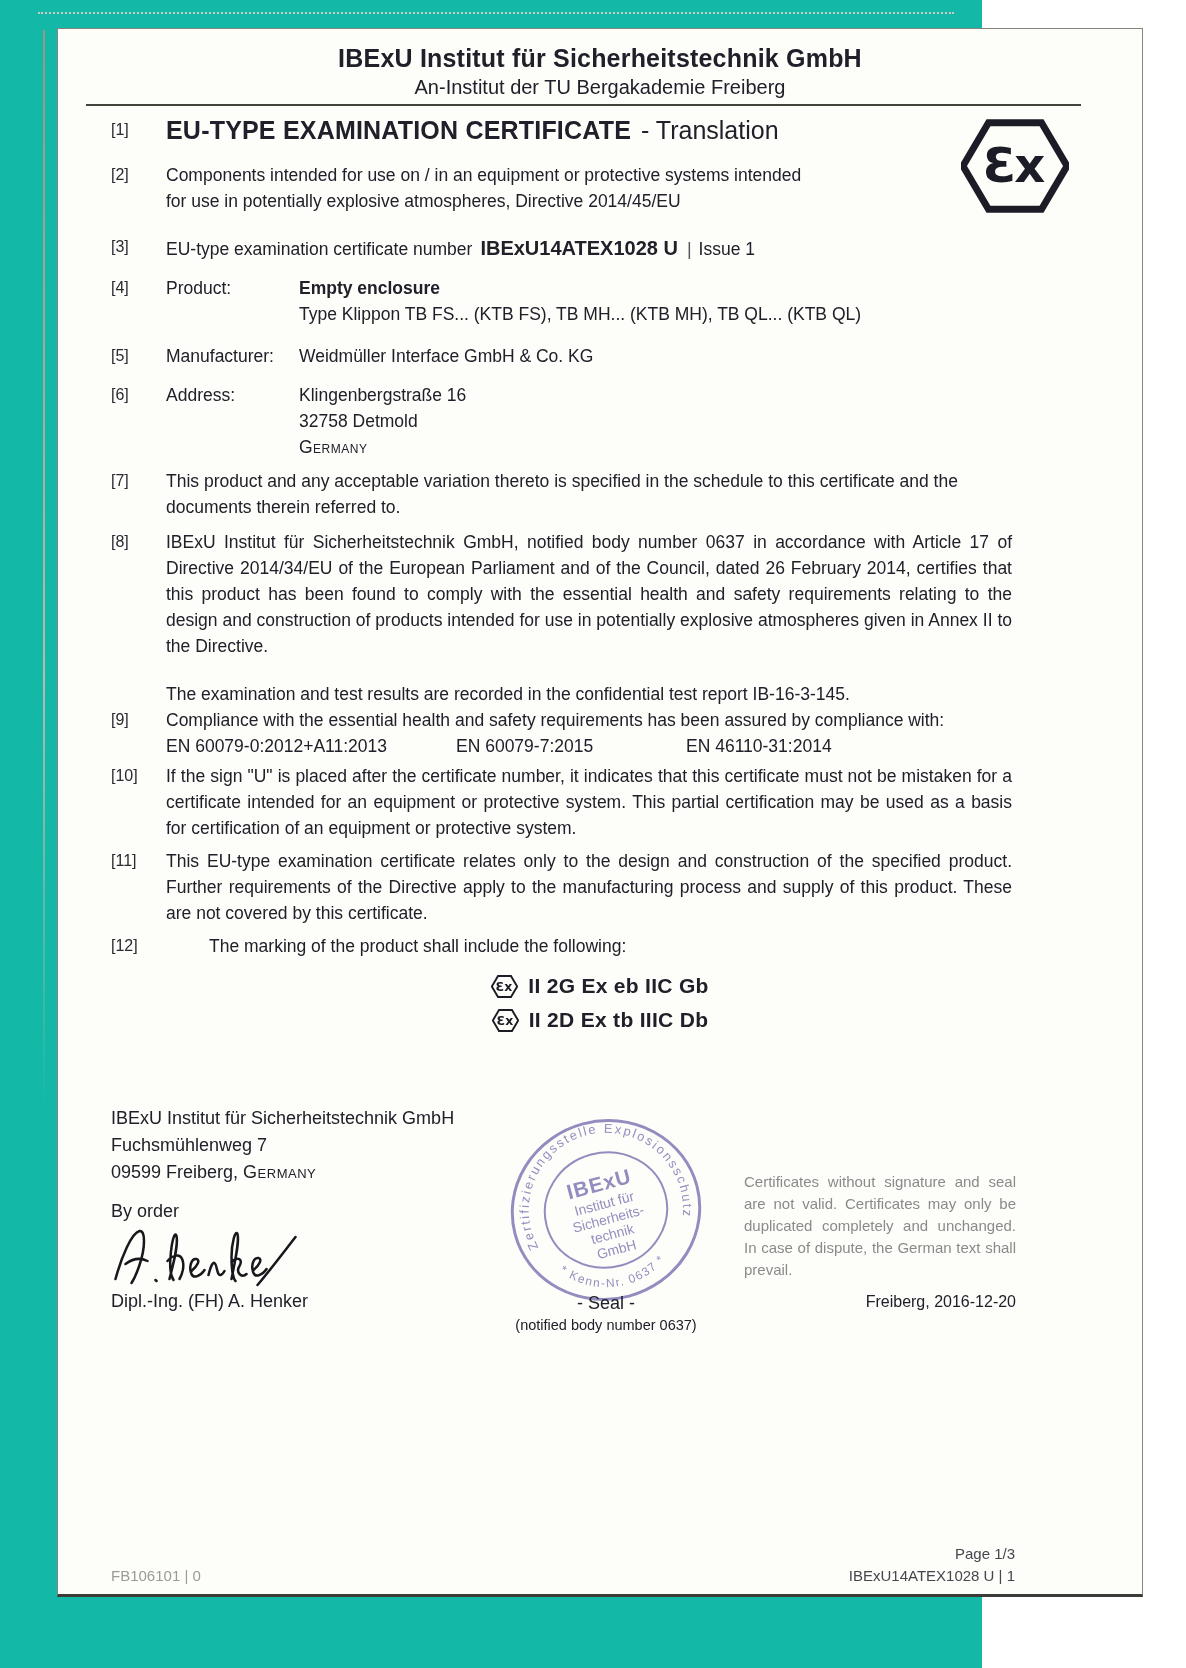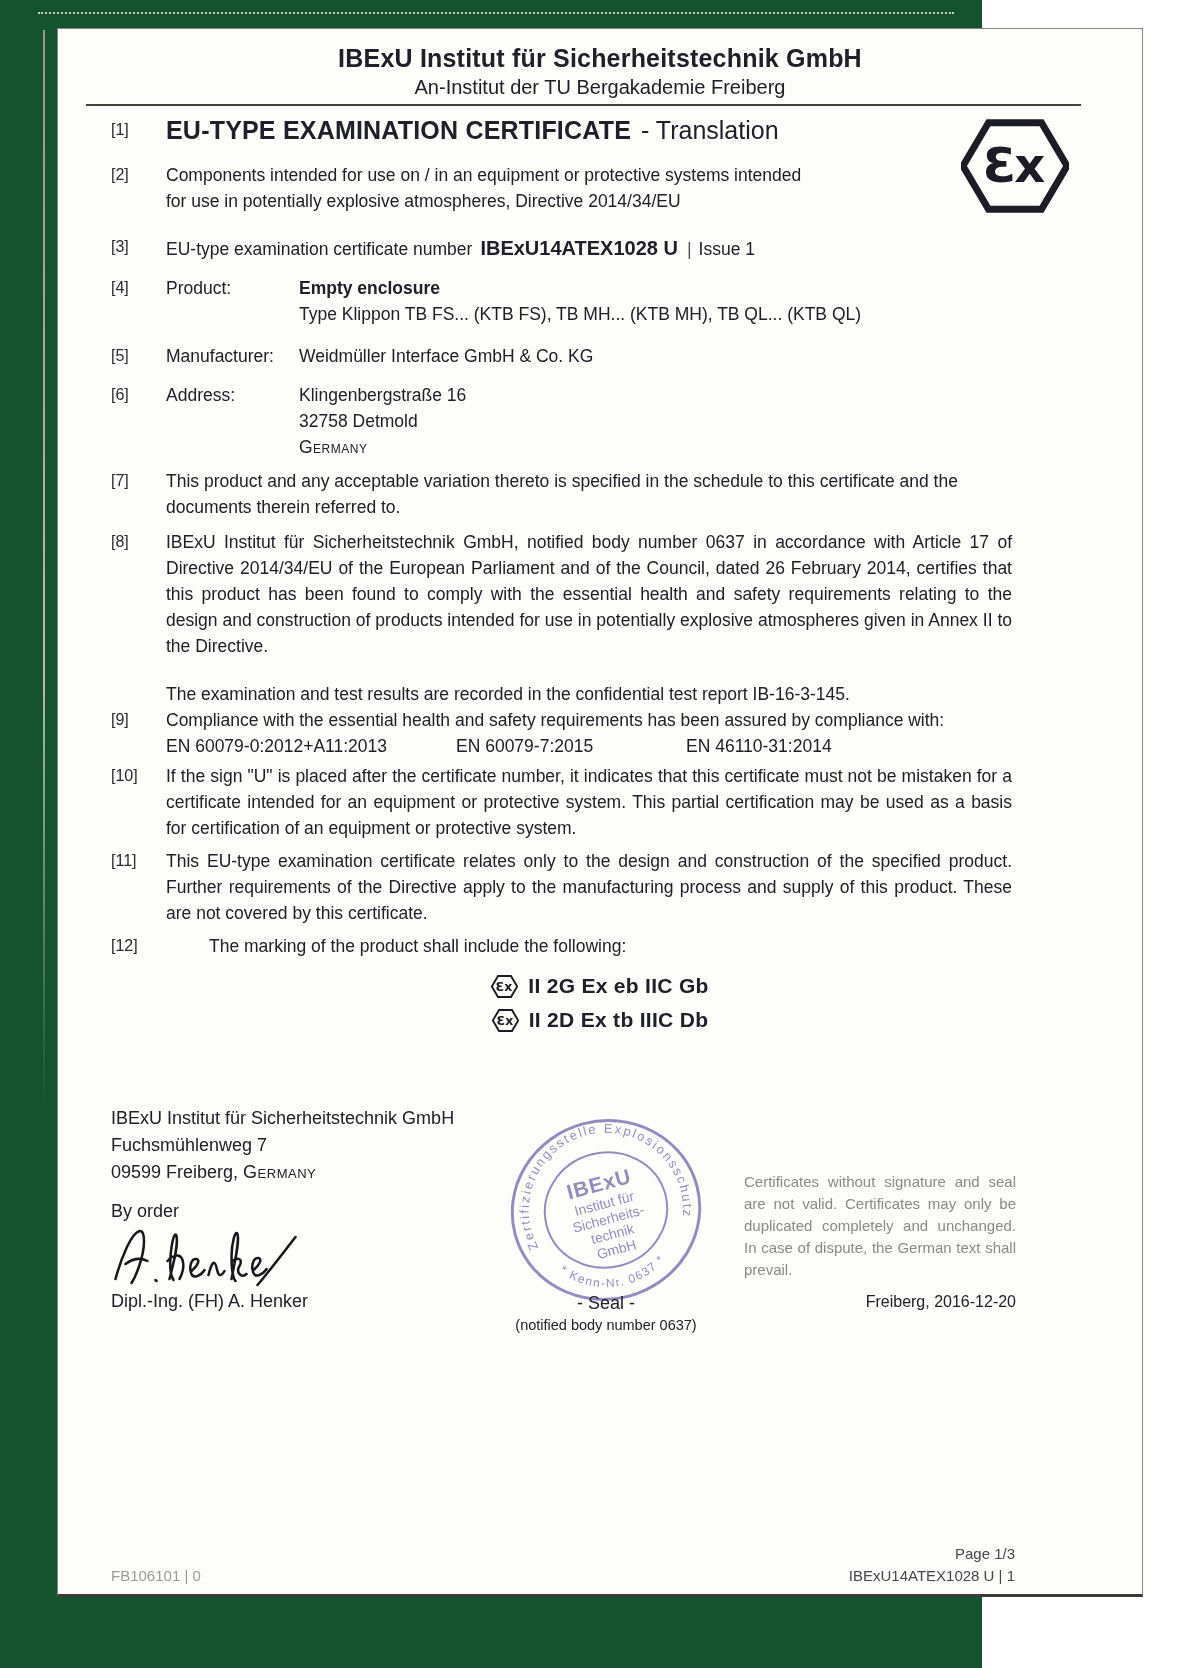--- a/index.html
+++ b/index.html
@@ -5,7 +5,7 @@
   * { margin:0; padding:0; box-sizing:border-box; }
   html,body { width:1186px; height:1668px; background:#ffffff; overflow:hidden;
     font-family:"Liberation Sans","DejaVu Sans",sans-serif; }
-  .canvas { position:relative; width:982px; height:1668px; background:#14532d; }
+  .canvas { position:relative; width:982px; height:1668px; background:#14b8a6; }
 
   .scan-top { position:absolute; top:12px; left:38px; right:28px;
     border-top:2px dotted #cccbc4; }

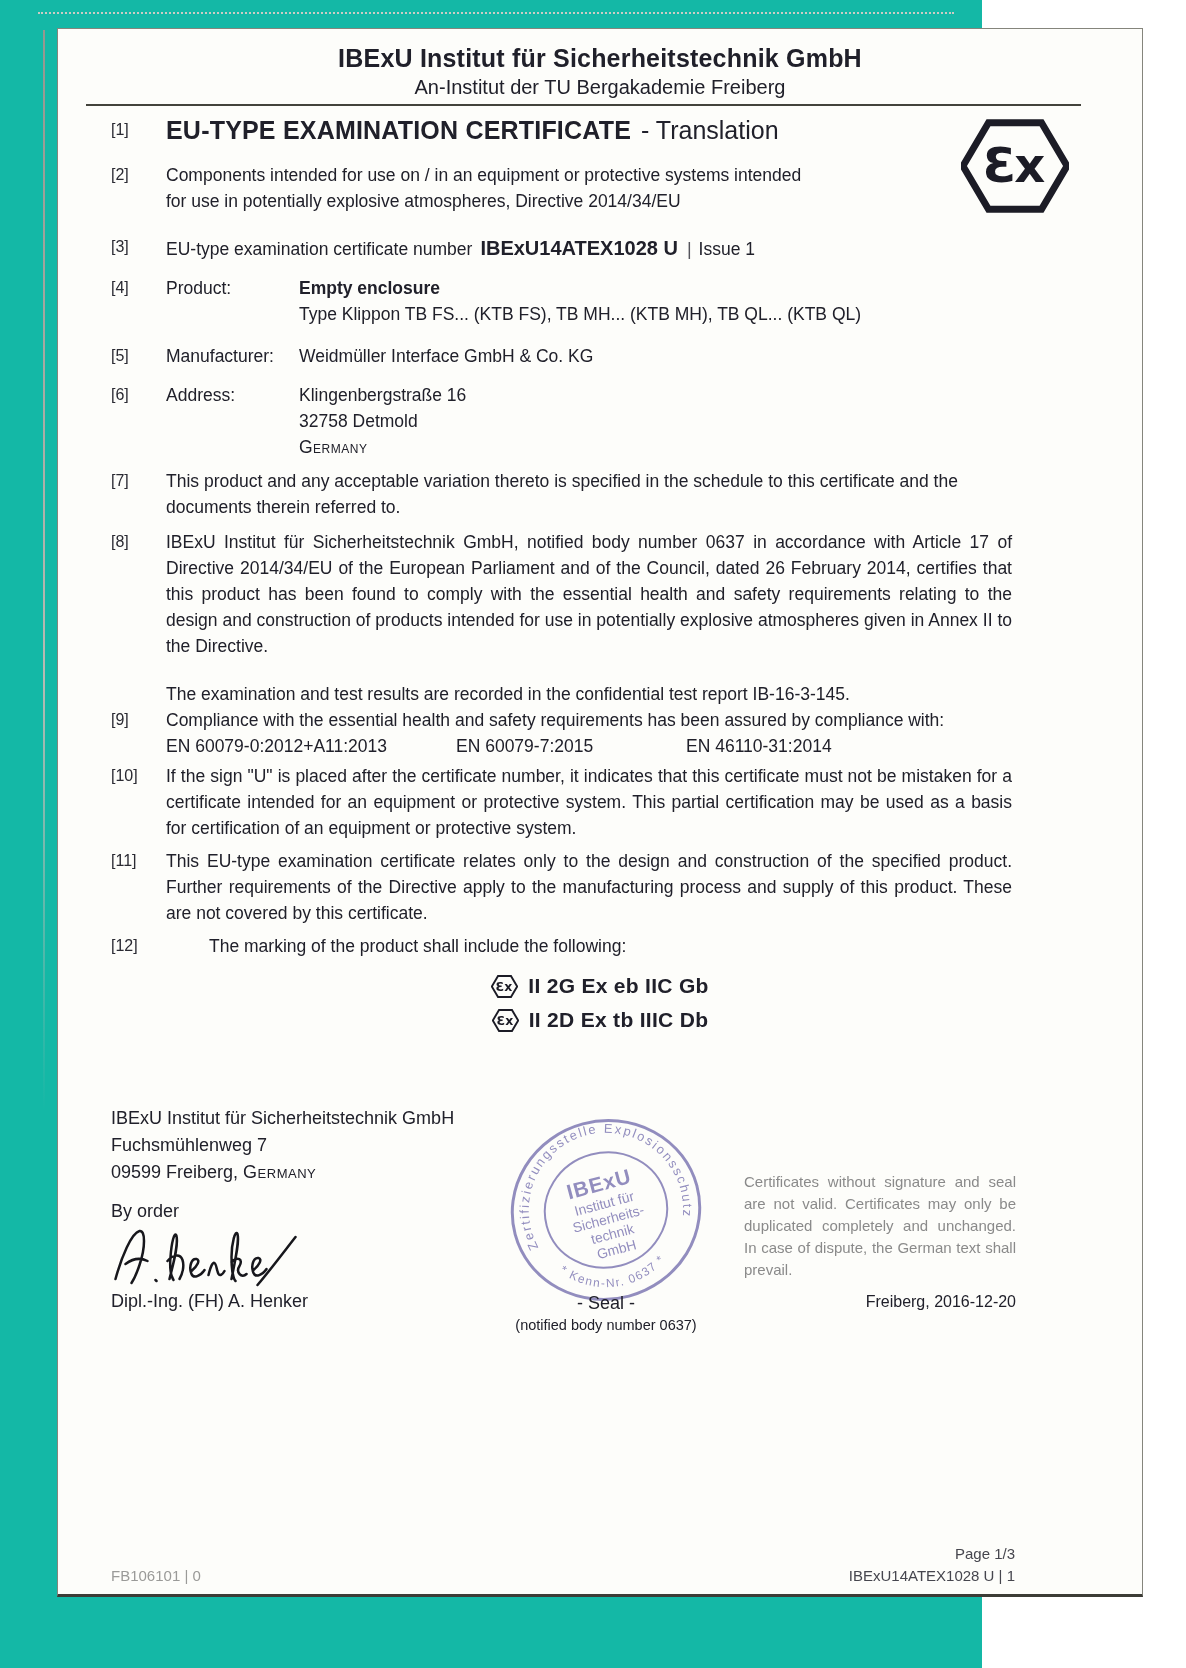--- a/index.html
+++ b/index.html
@@ -116,7 +116,7 @@
 
       <div class="item item-2">
         <div class="num">[2]</div>
-        <div class="txt">Components intended for use on / in an equipment or protective systems intended for use in potentially explosive atmospheres, Directive 2014/34/EU</div>
+        <div class="txt">Components intended for use on / in an equipment or protective systems intended for use in potentially explosive atmospheres, Directive 2014/45/EU</div>
       </div>
 
       <div class="item item-3">

